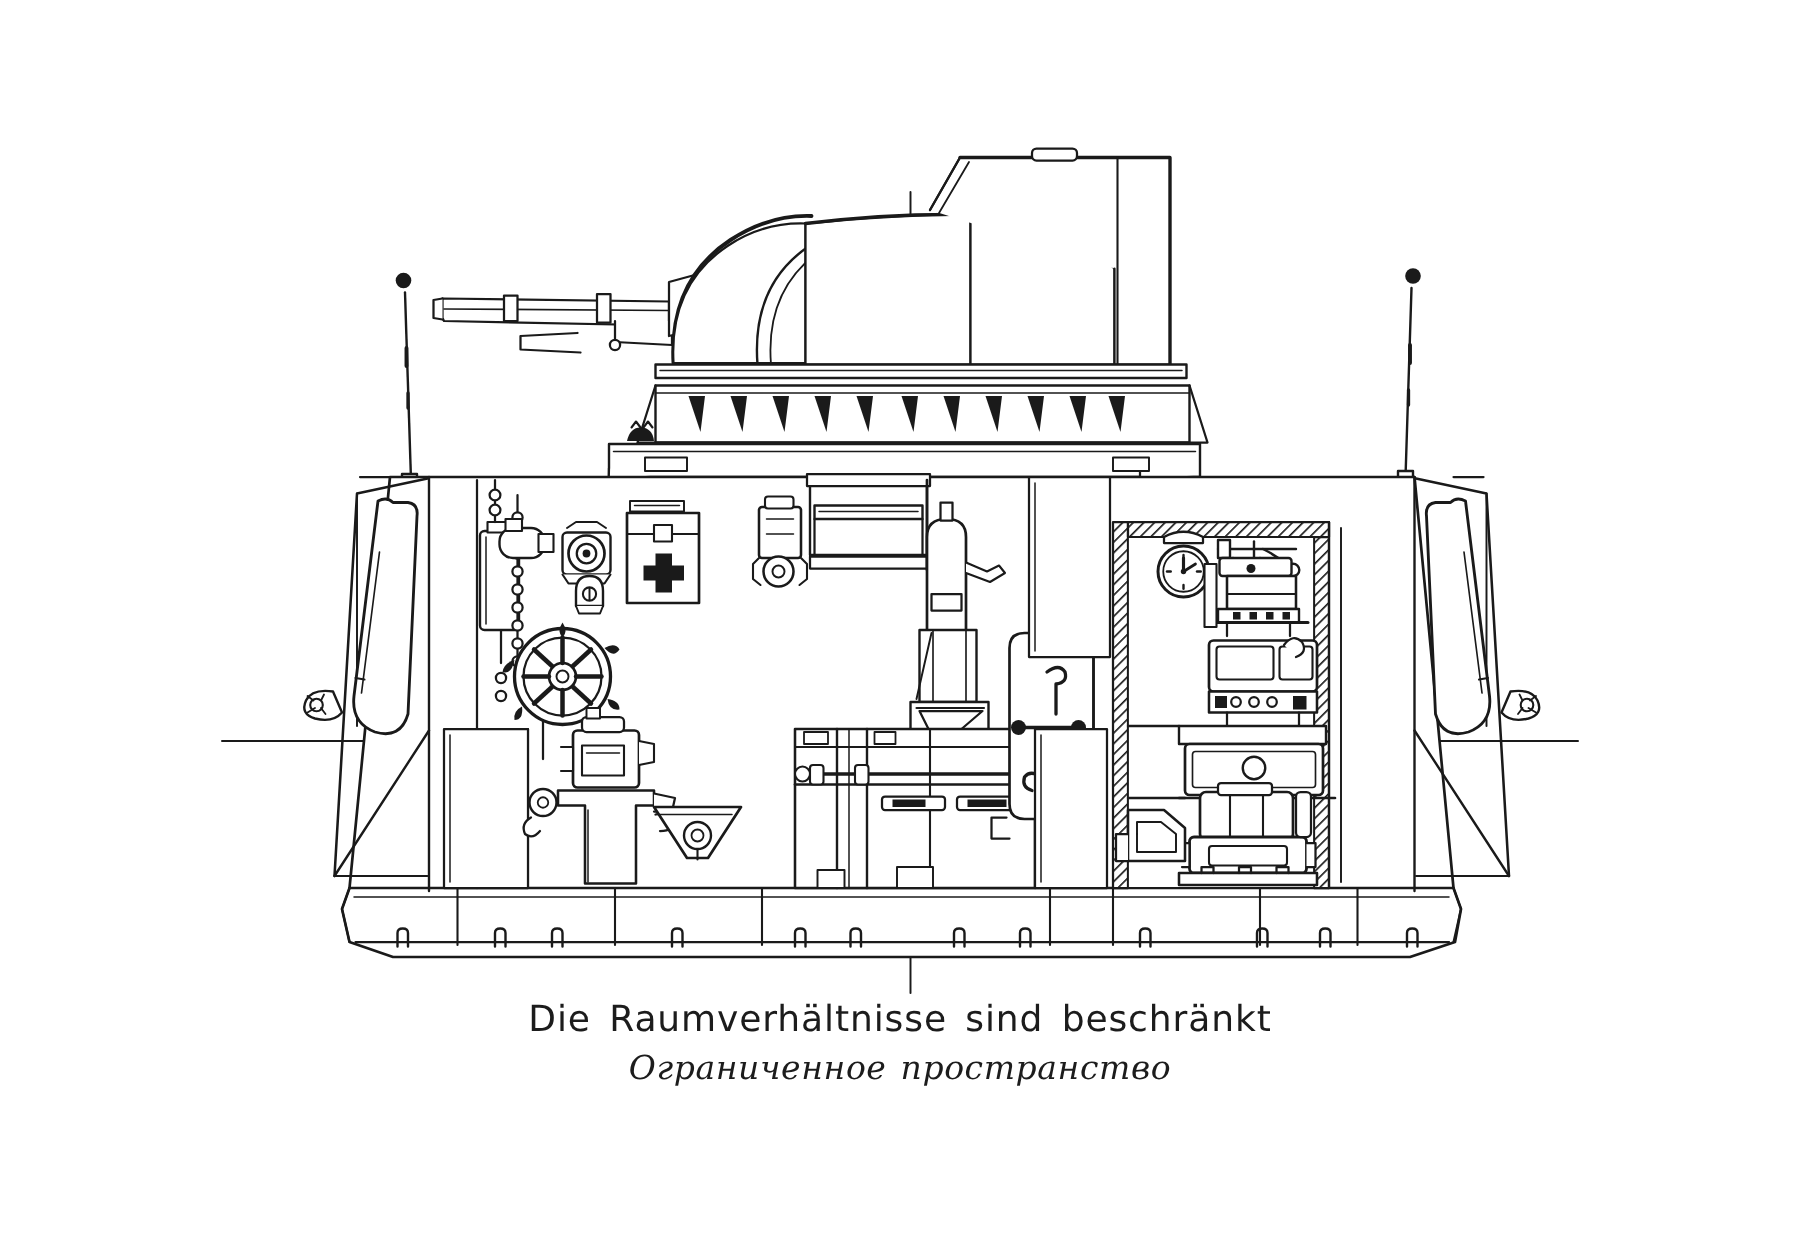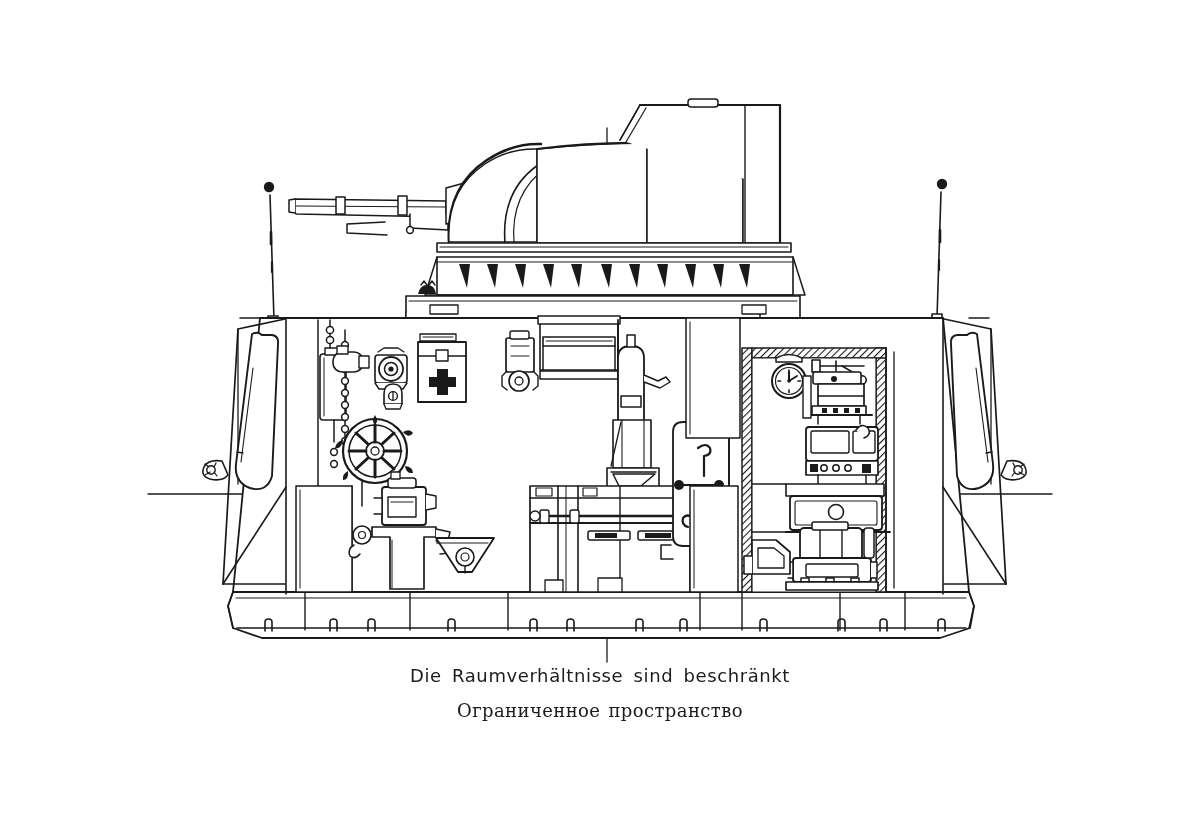--- a/index.html
+++ b/index.html
@@ -16,7 +16,7 @@
   #caption-de{
     top:665px;
     font-family:"DejaVu Sans", sans-serif;
-    font-size:18px;
+    font-size:24px;
     letter-spacing:0.6px;
     word-spacing:4px;
     color:#1c1c1c;

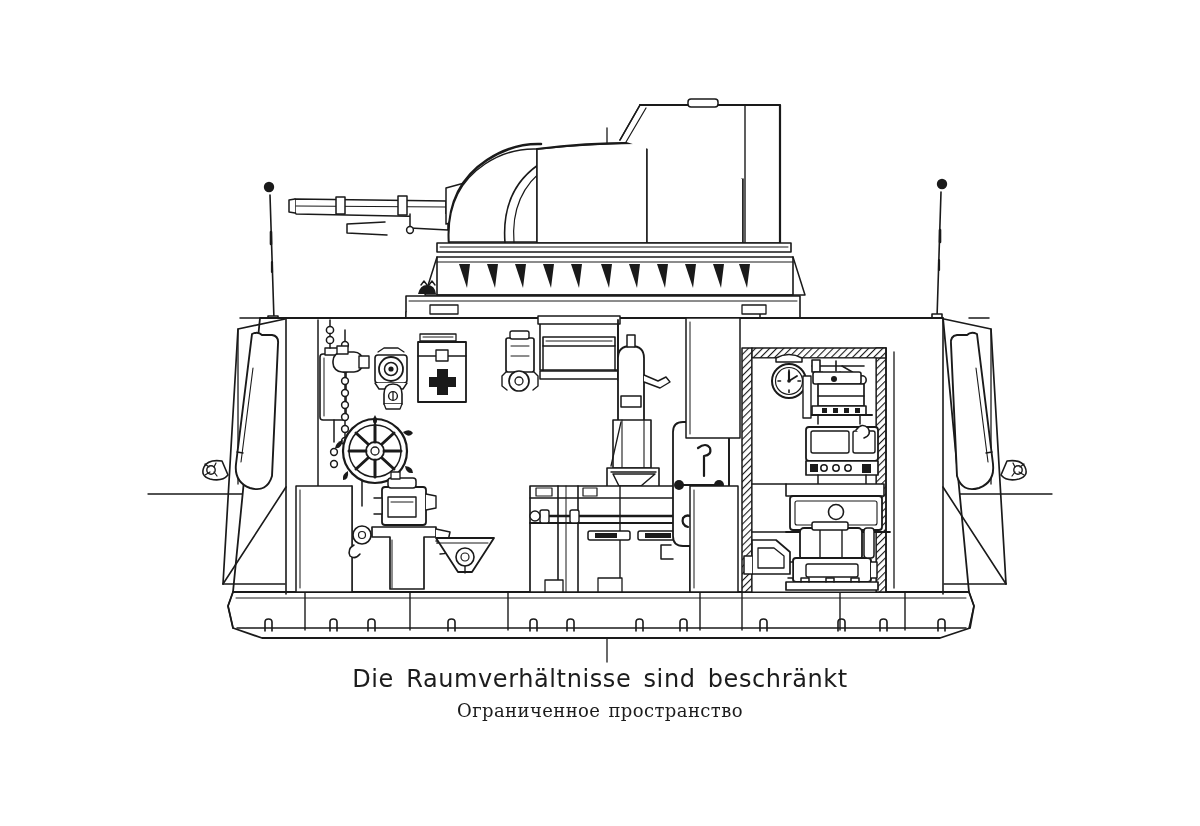--- a/index.html
+++ b/index.html
@@ -24,10 +24,11 @@
   #caption-ru{
     top:700px;
     font-family:"DejaVu Serif", serif;
-    font-size:18px;
+    font-size:22px;
     letter-spacing:0.4px;
     word-spacing:2px;
     color:#1c1c1c;
+    font-style:italic;
   }
 </style>
 </head>

